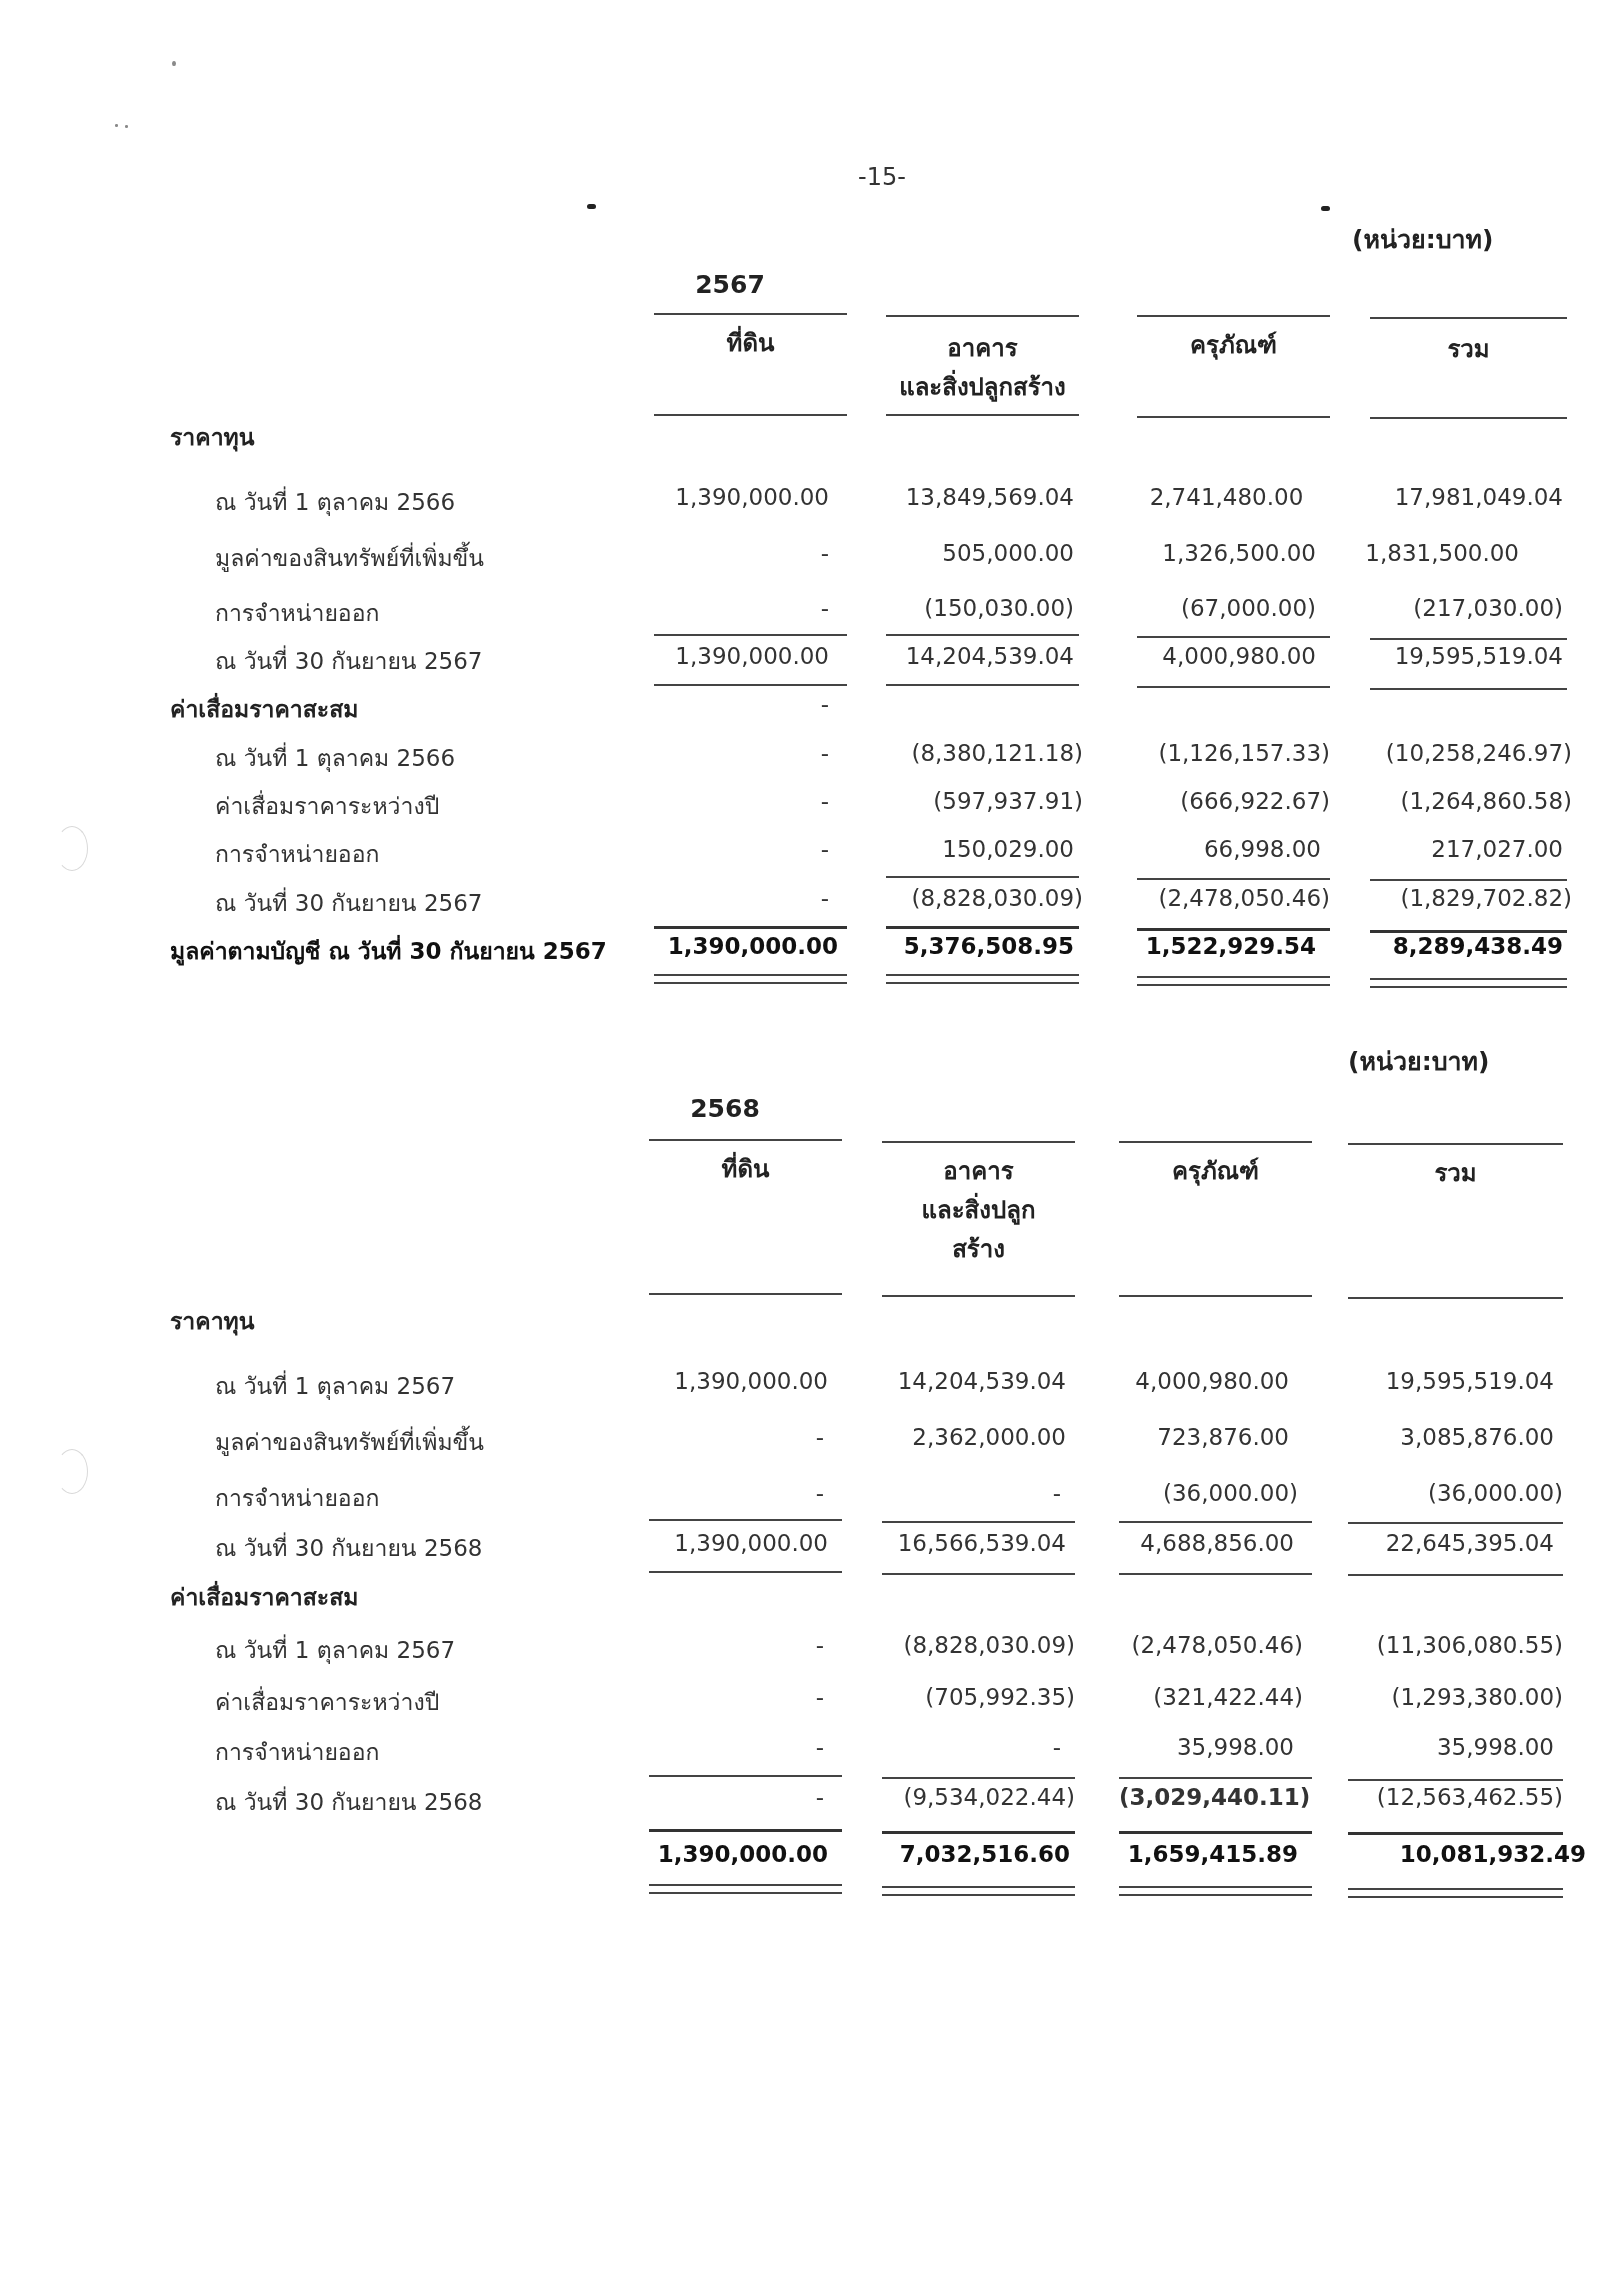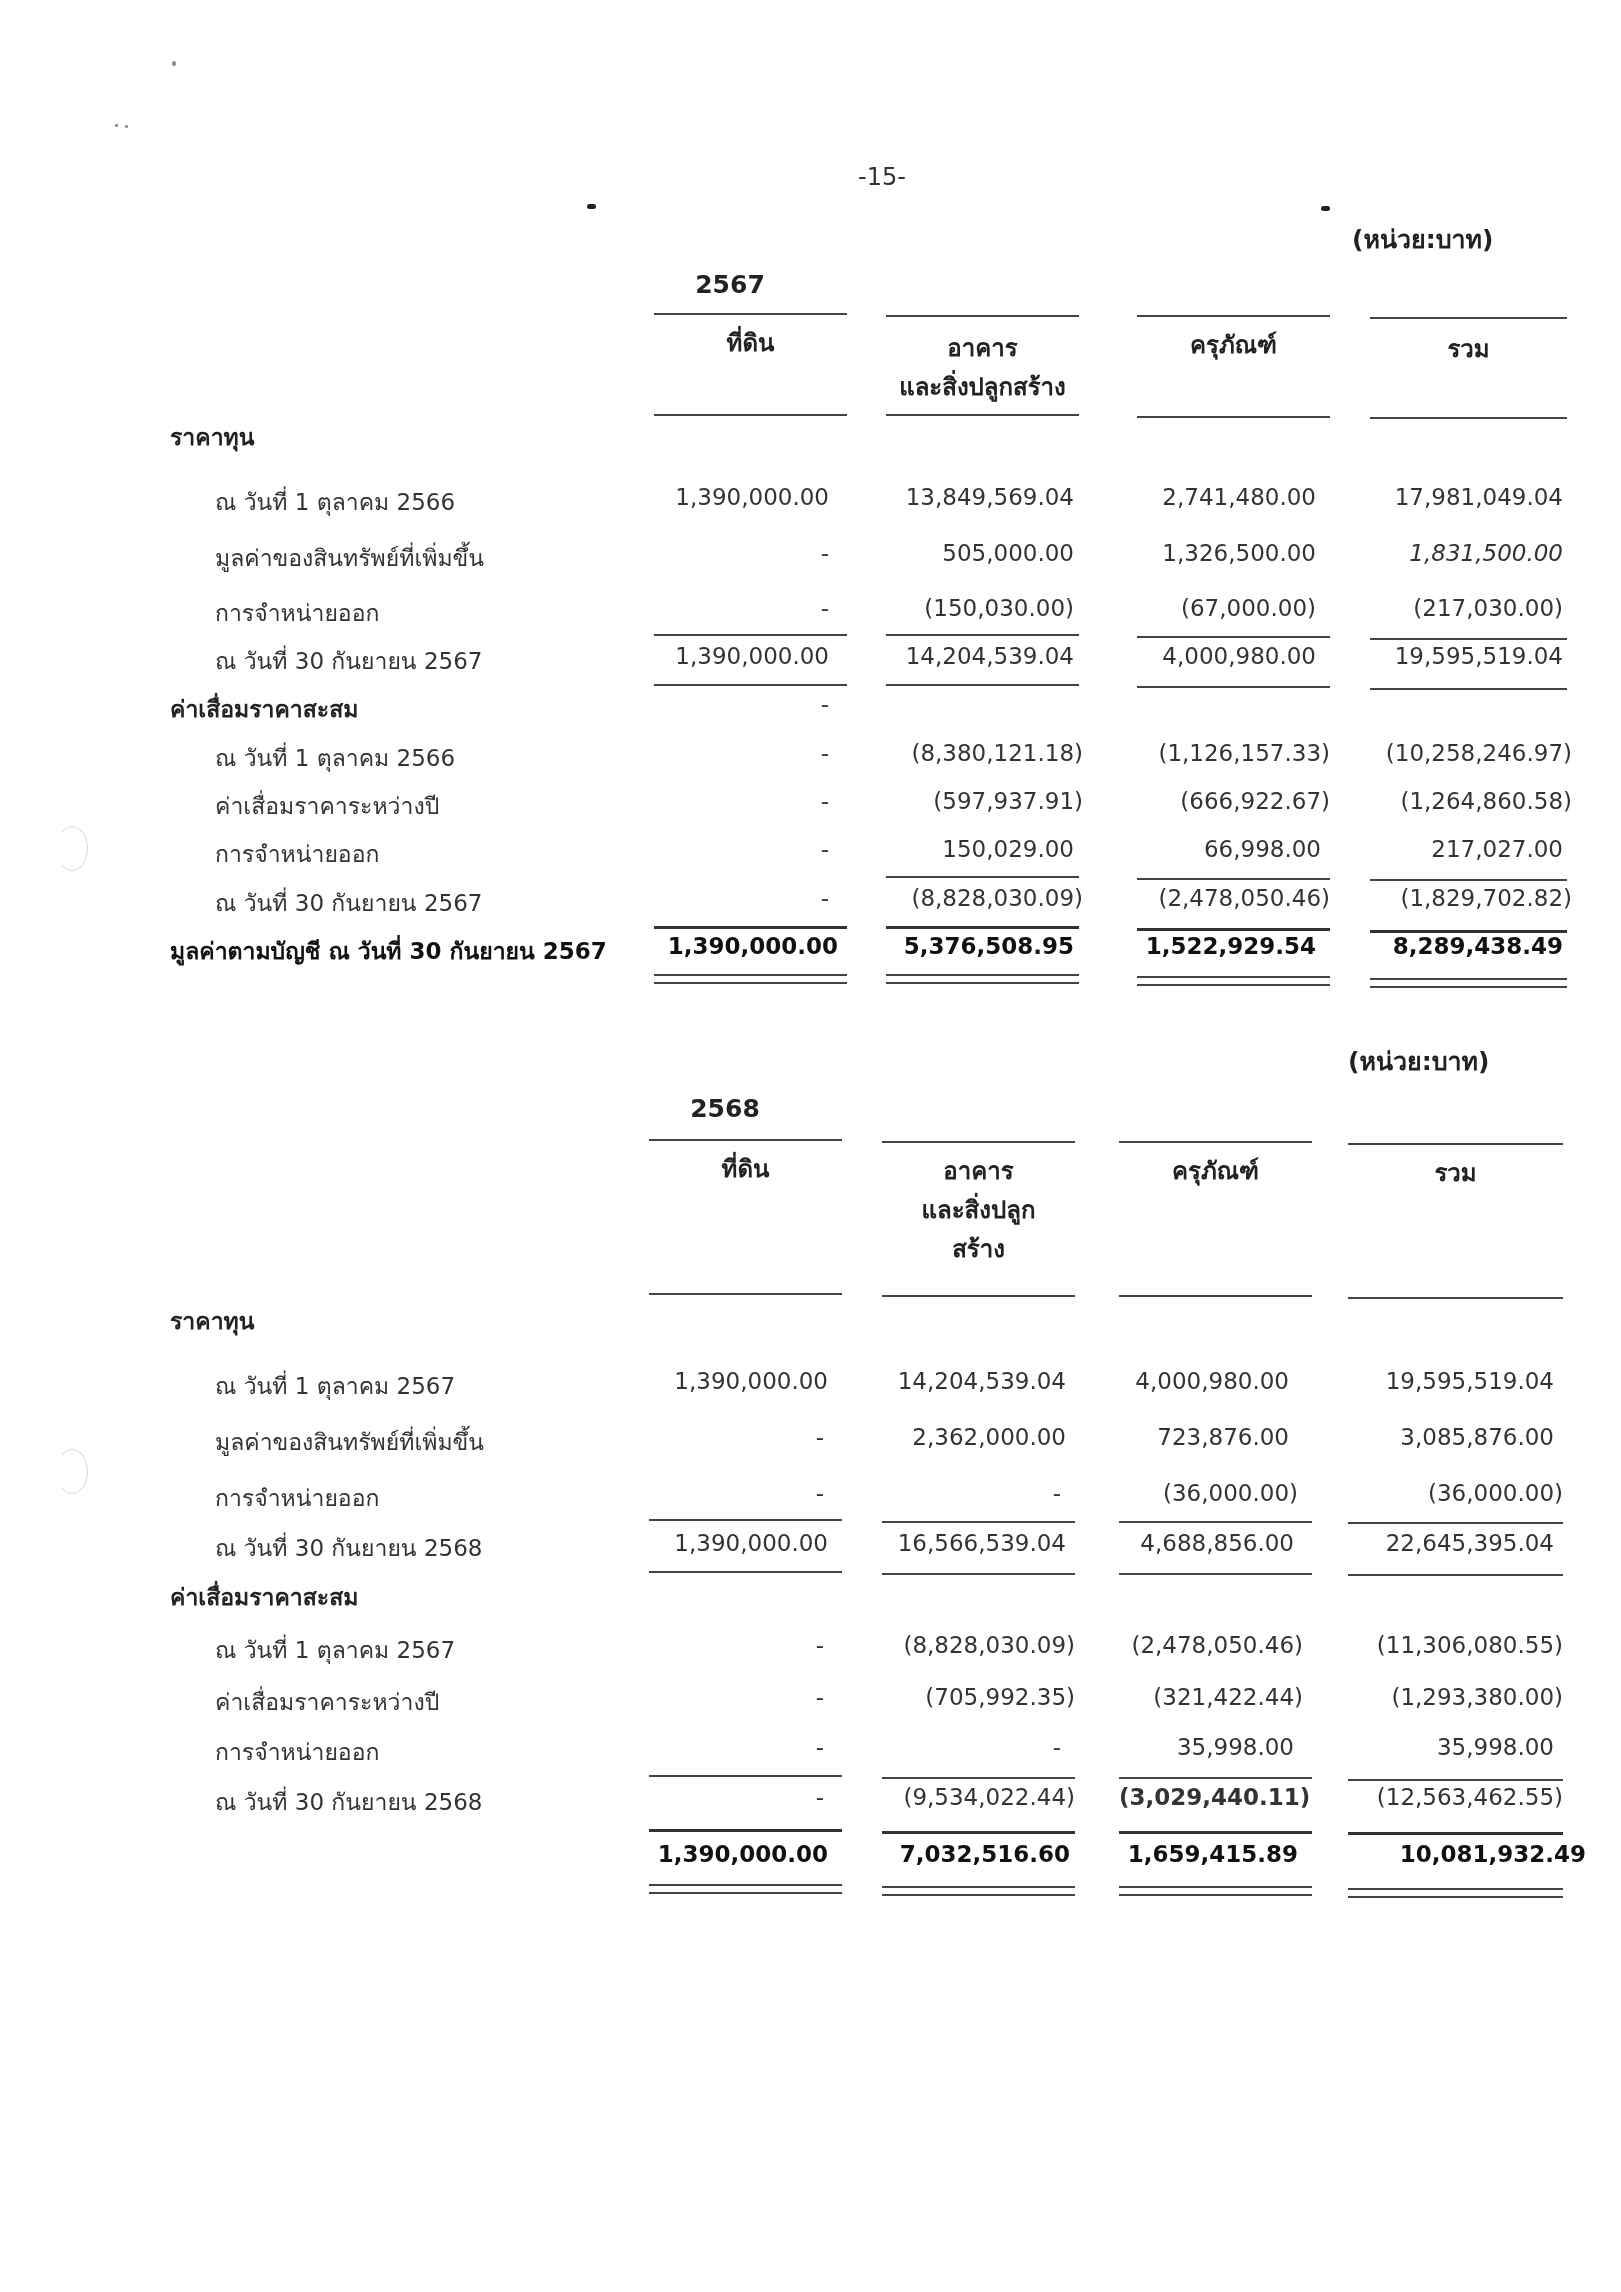--- a/index.html
+++ b/index.html
@@ -86,7 +86,7 @@
     <span class="label item">ณ วันที่ 1 ตุลาคม 2566</span>
     <span class="cell" style="left:484px;width:175px;">1,390,000.00</span>
     <span class="cell" style="left:716px;width:188px;">13,849,569.04</span>
-    <span class="cell" style="left:967px;width:179px;">2,741,480.00</span>
+    <span class="cell" style="left:967px;width:179px;text-align:center;">2,741,480.00</span>
     <span class="cell" style="left:1200px;width:193px;">17,981,049.04</span>
   </div>
   <div class="row" style="top:540px;">

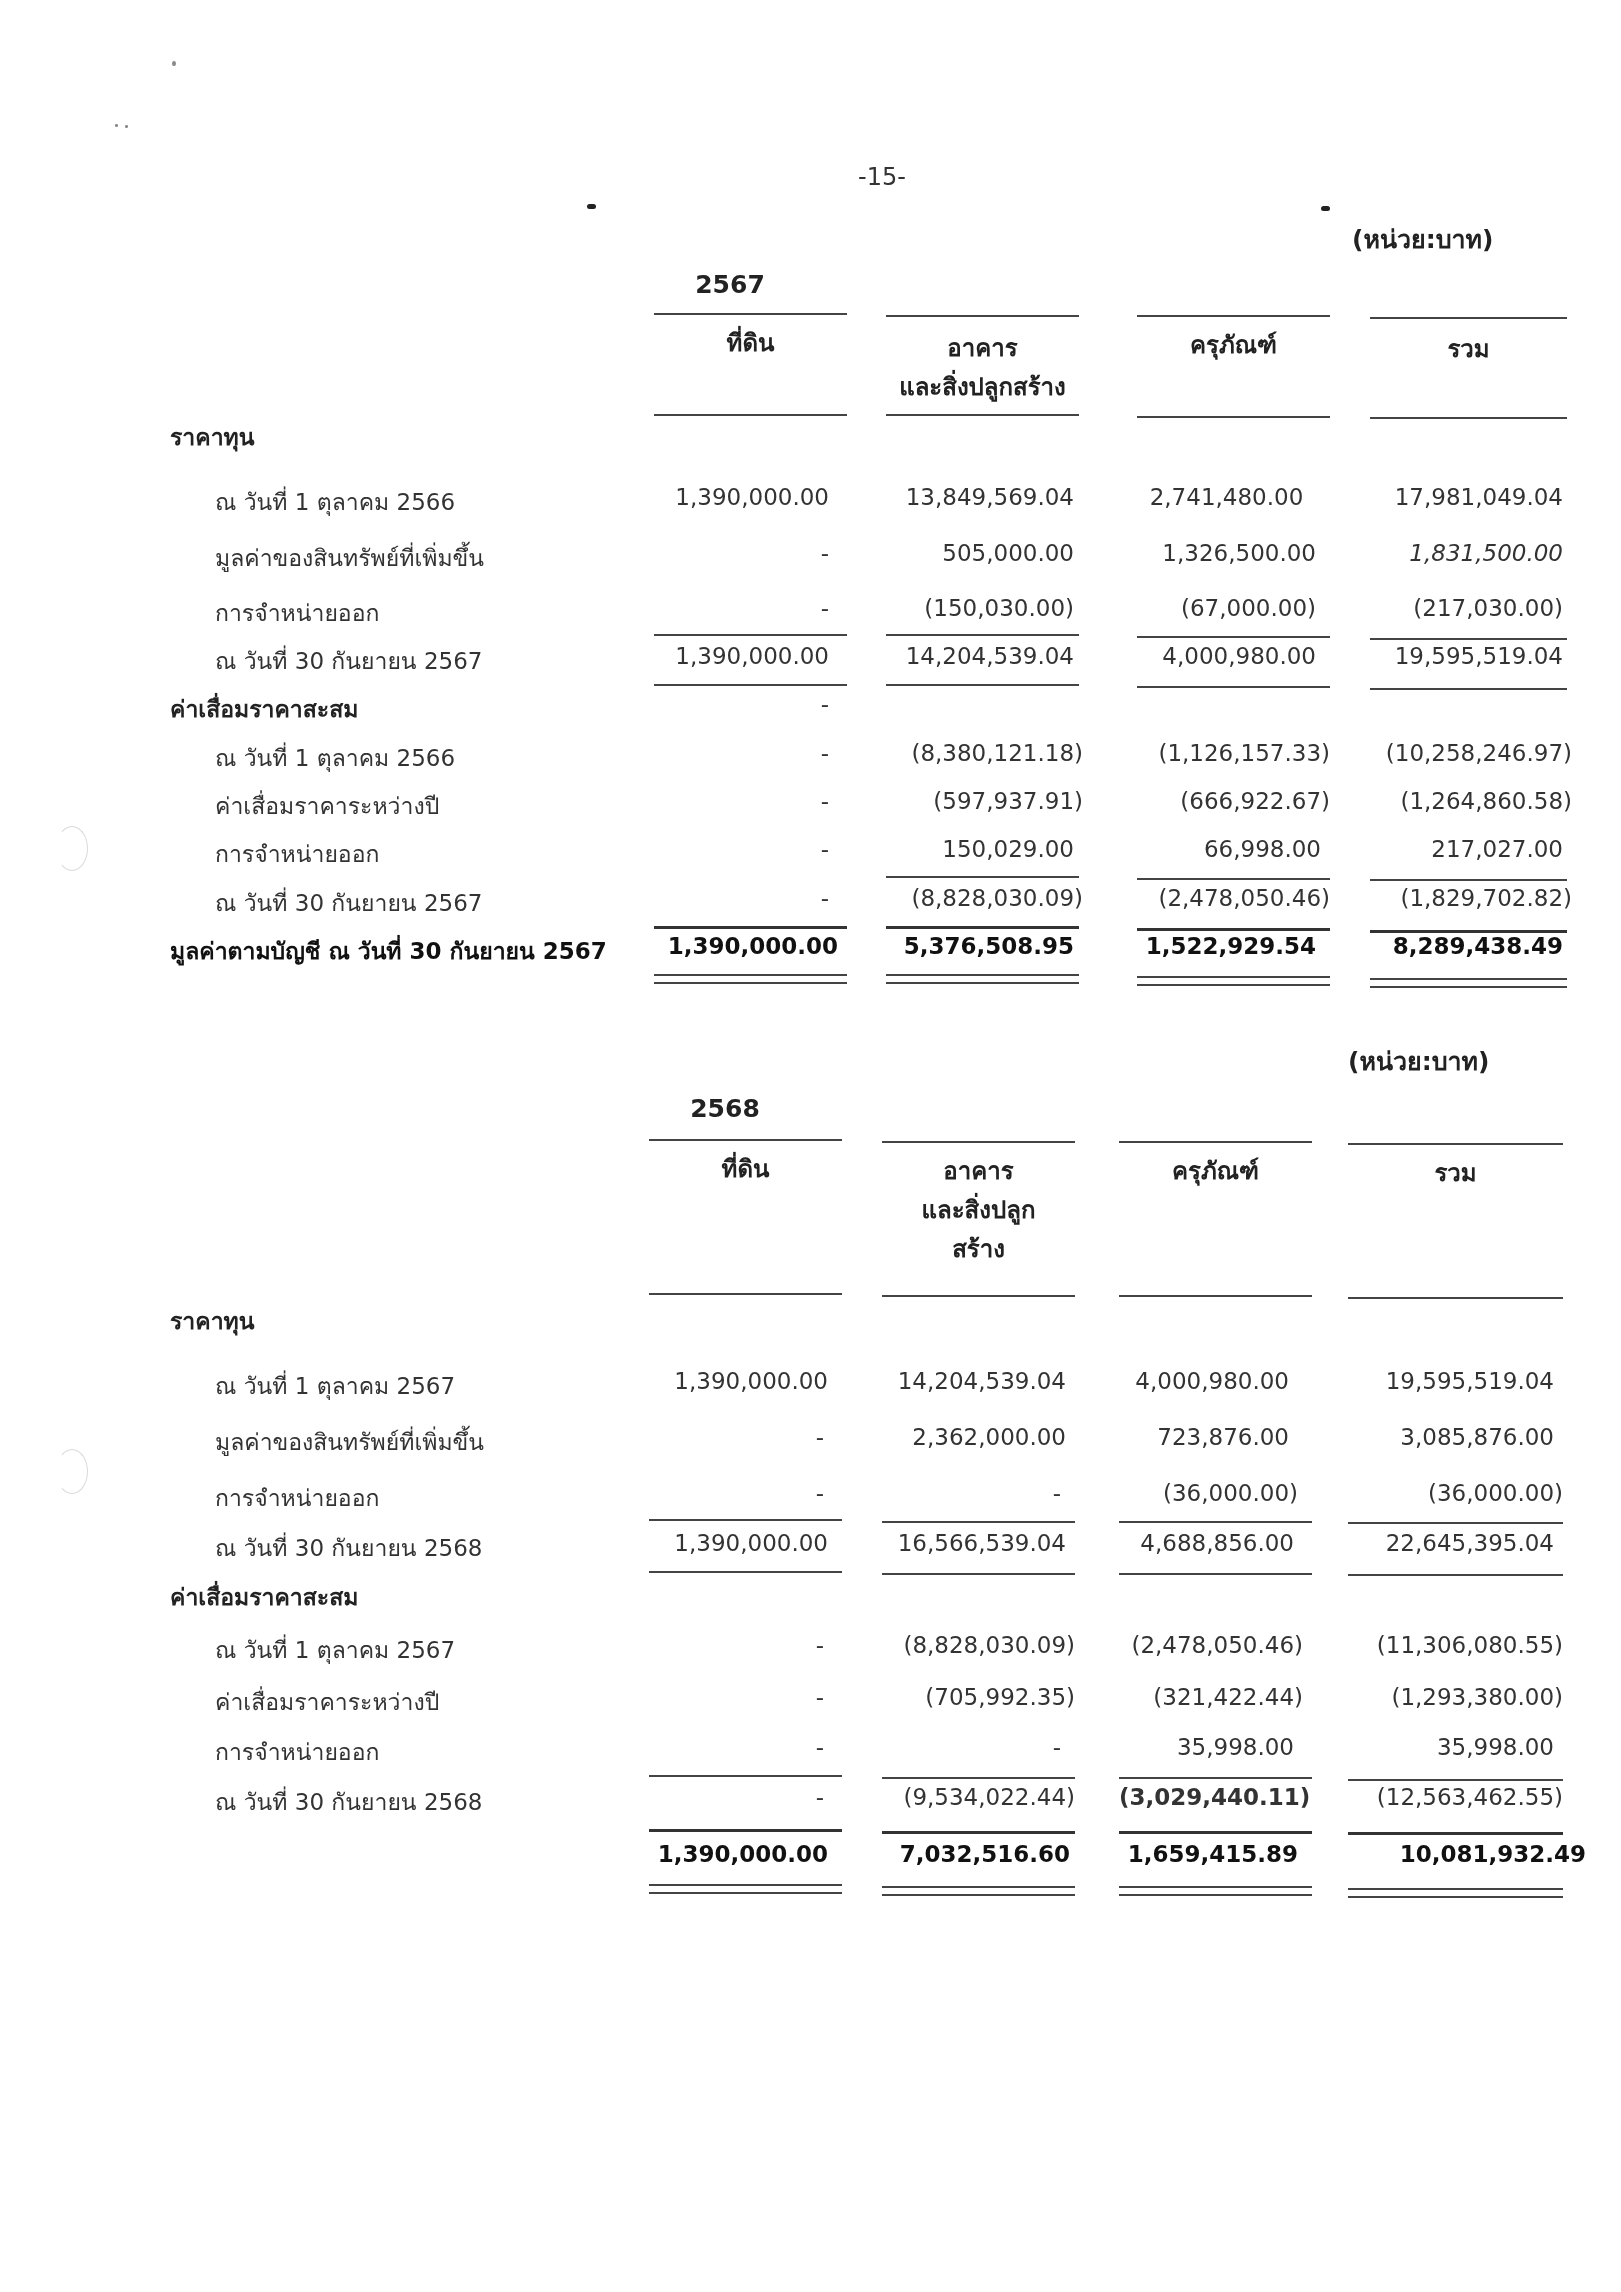--- a/index.html
+++ b/index.html
@@ -94,7 +94,7 @@
     <span class="cell" style="left:484px;width:175px;">-</span>
     <span class="cell" style="left:716px;width:188px;">505,000.00</span>
     <span class="cell" style="left:967px;width:179px;">1,326,500.00</span>
-    <span class="cell" style="left:1200px;width:193px;font-style:italic;">1,831,500.00</span>
+    <span class="cell" style="left:1156px;width:193px;">1,831,500.00</span>
   </div>
   <div class="row" style="top:595px;">
     <span class="label item">การจำหน่ายออก</span>

